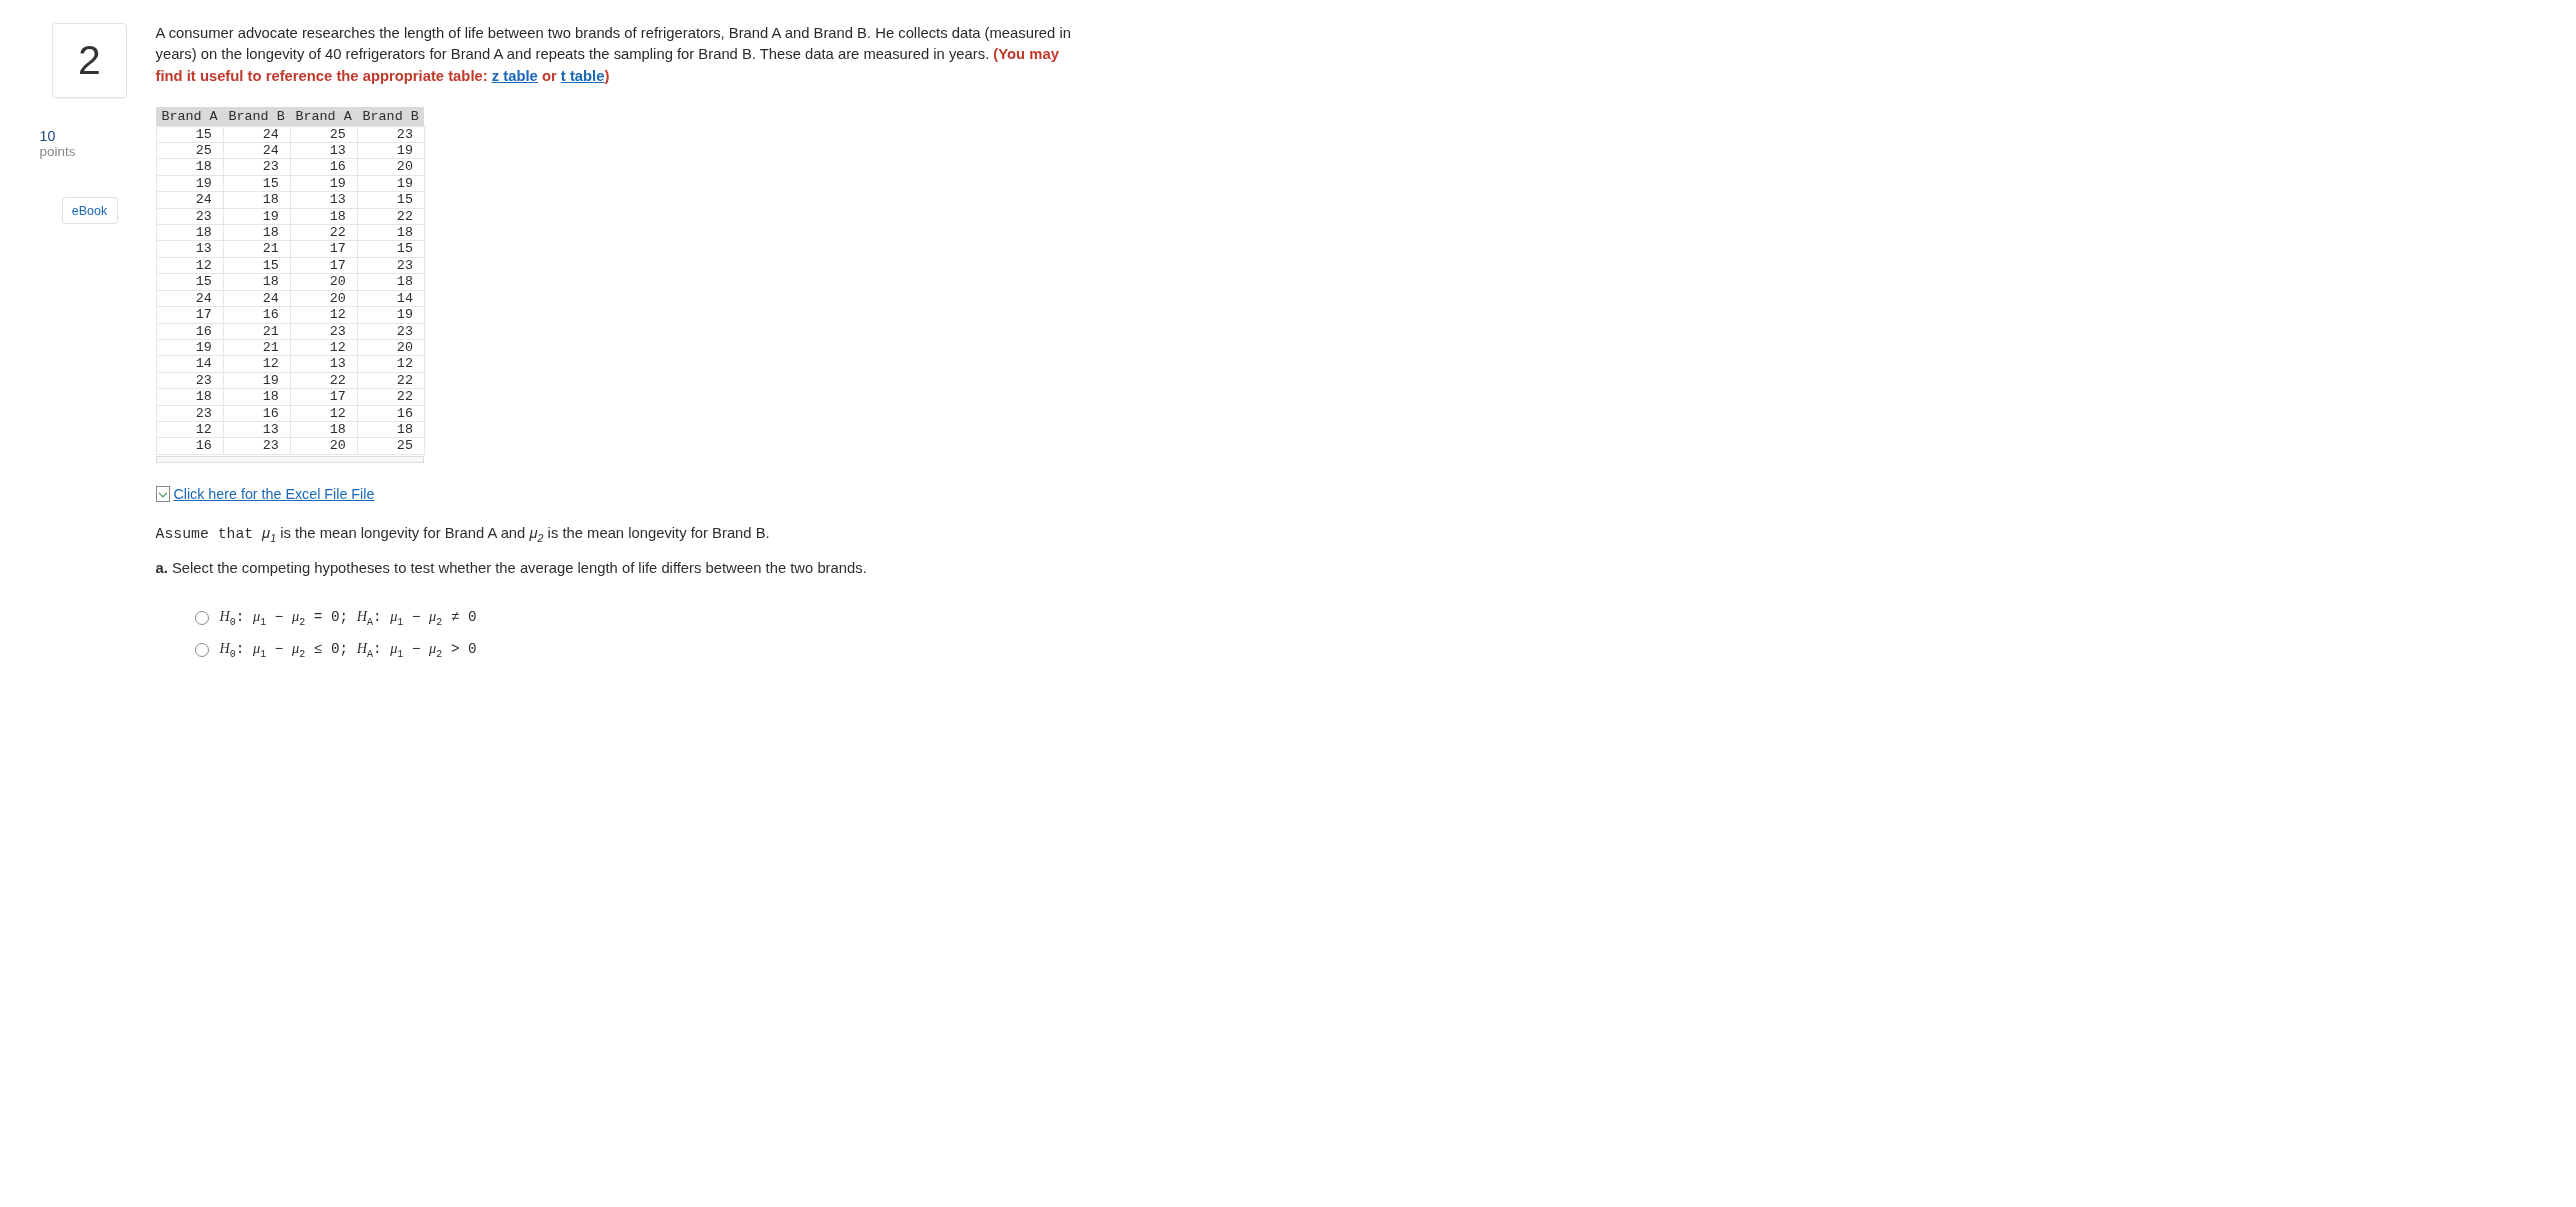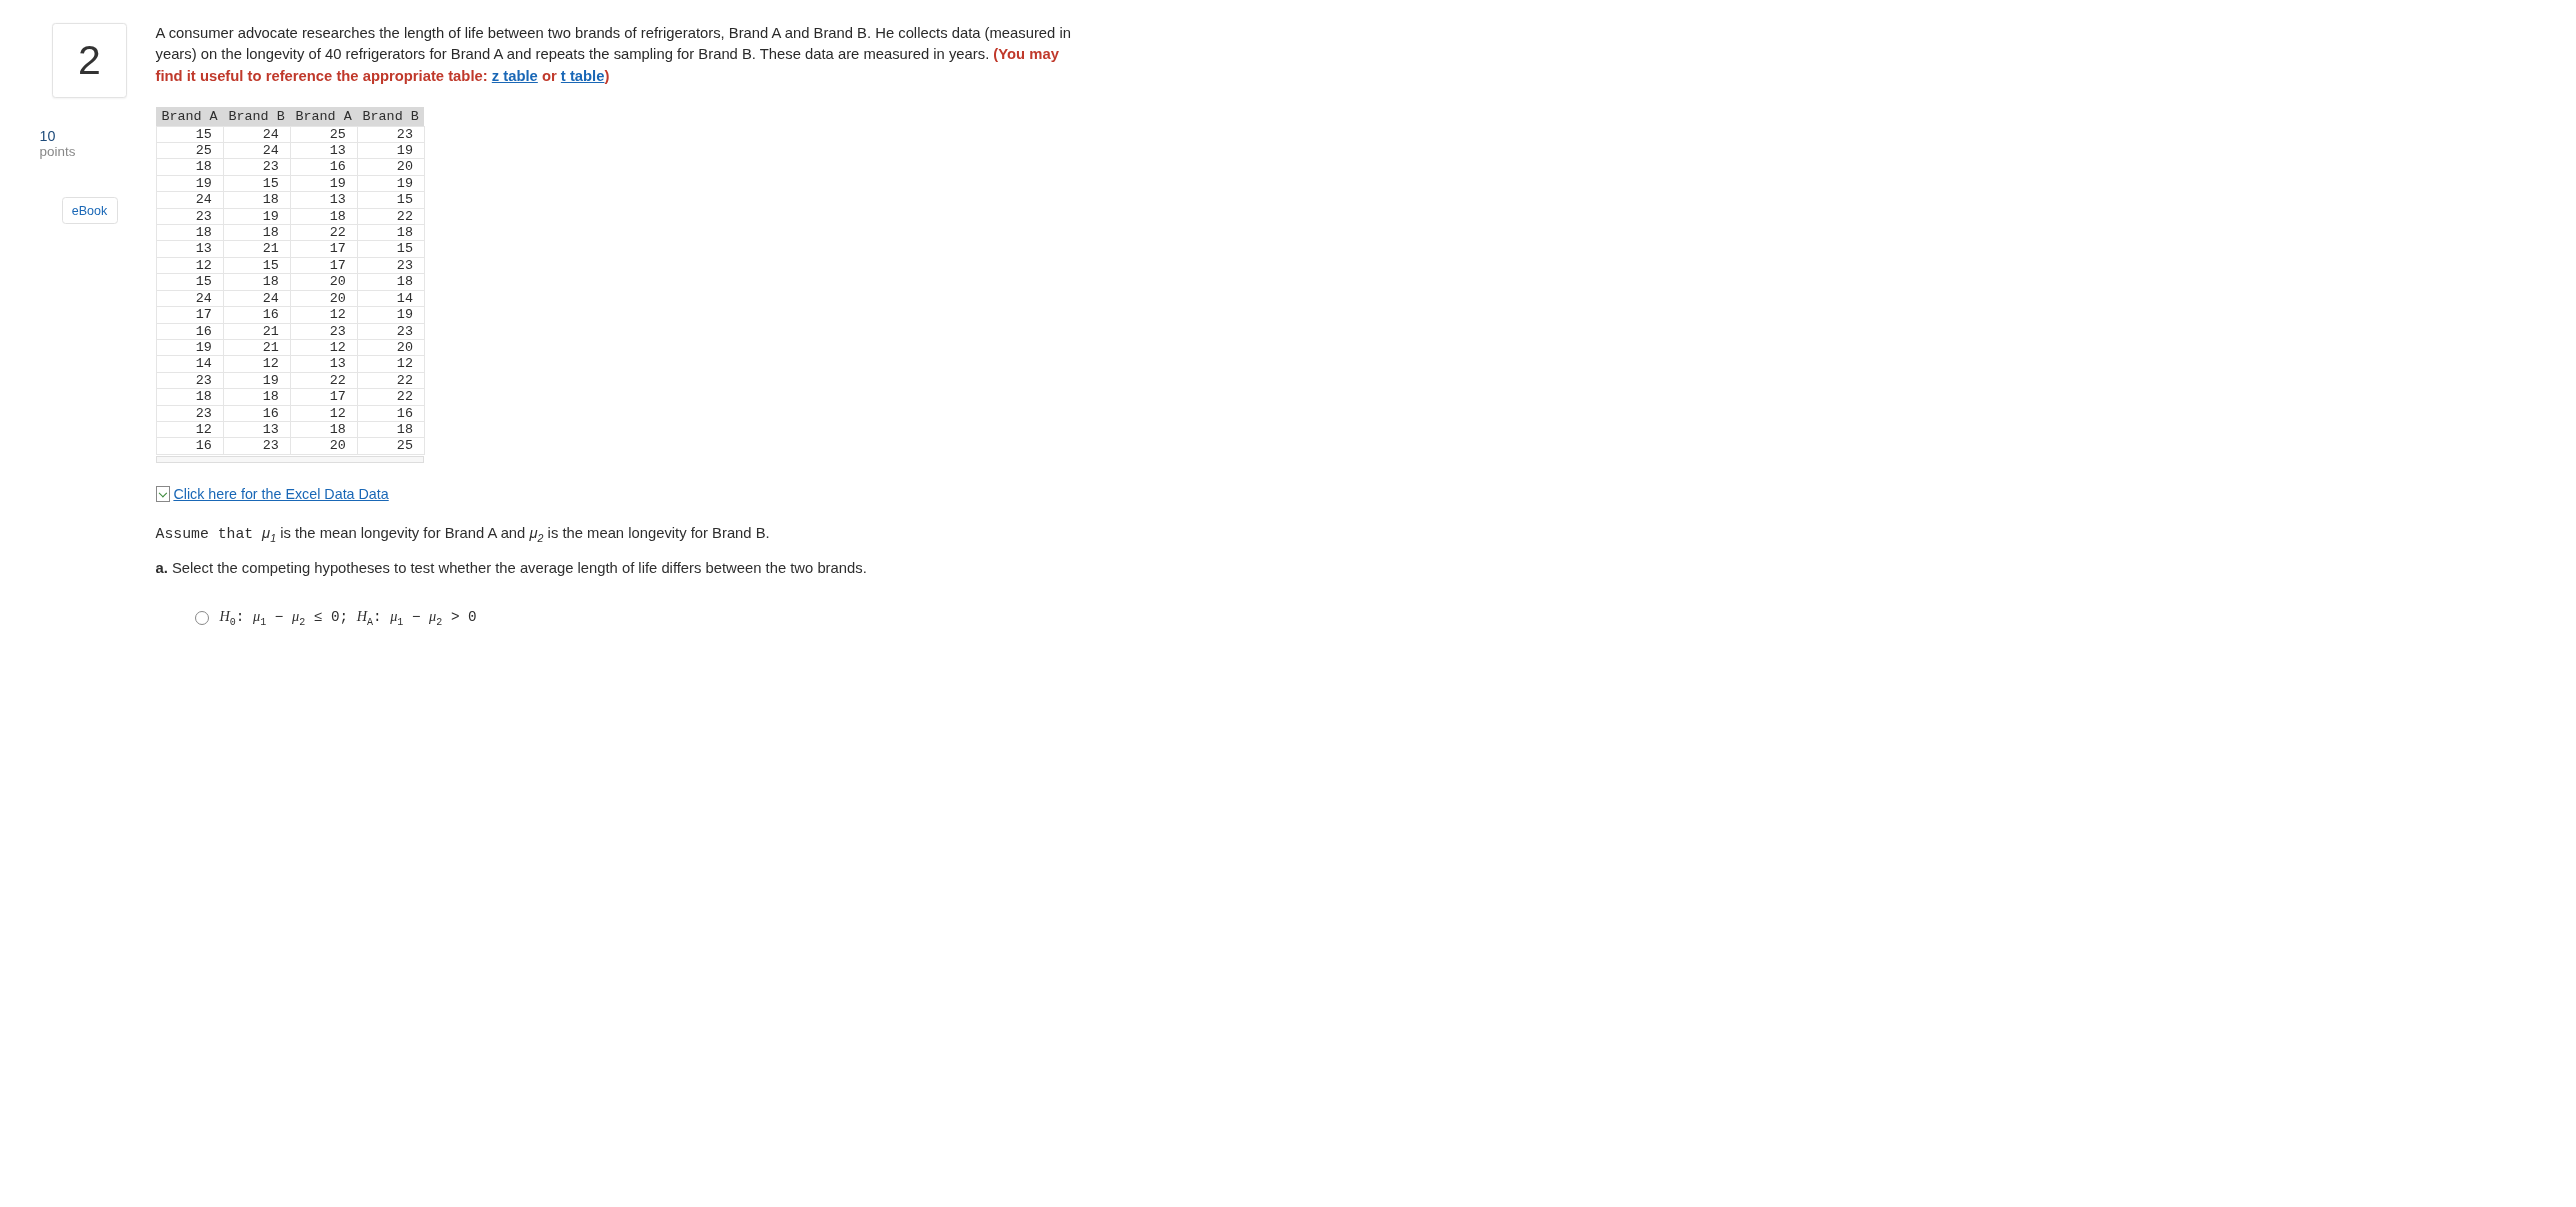--- a/index.html
+++ b/index.html
@@ -222,7 +222,7 @@
 
     <div class="excel-link">
       <span class="excel-icon"></span>
-      <span class="excel-text"> Click here for the Excel Data Data</span>
+      <span class="excel-text"> Click here for the Excel File File</span>
     </div>
 
     <div class="assume-row">

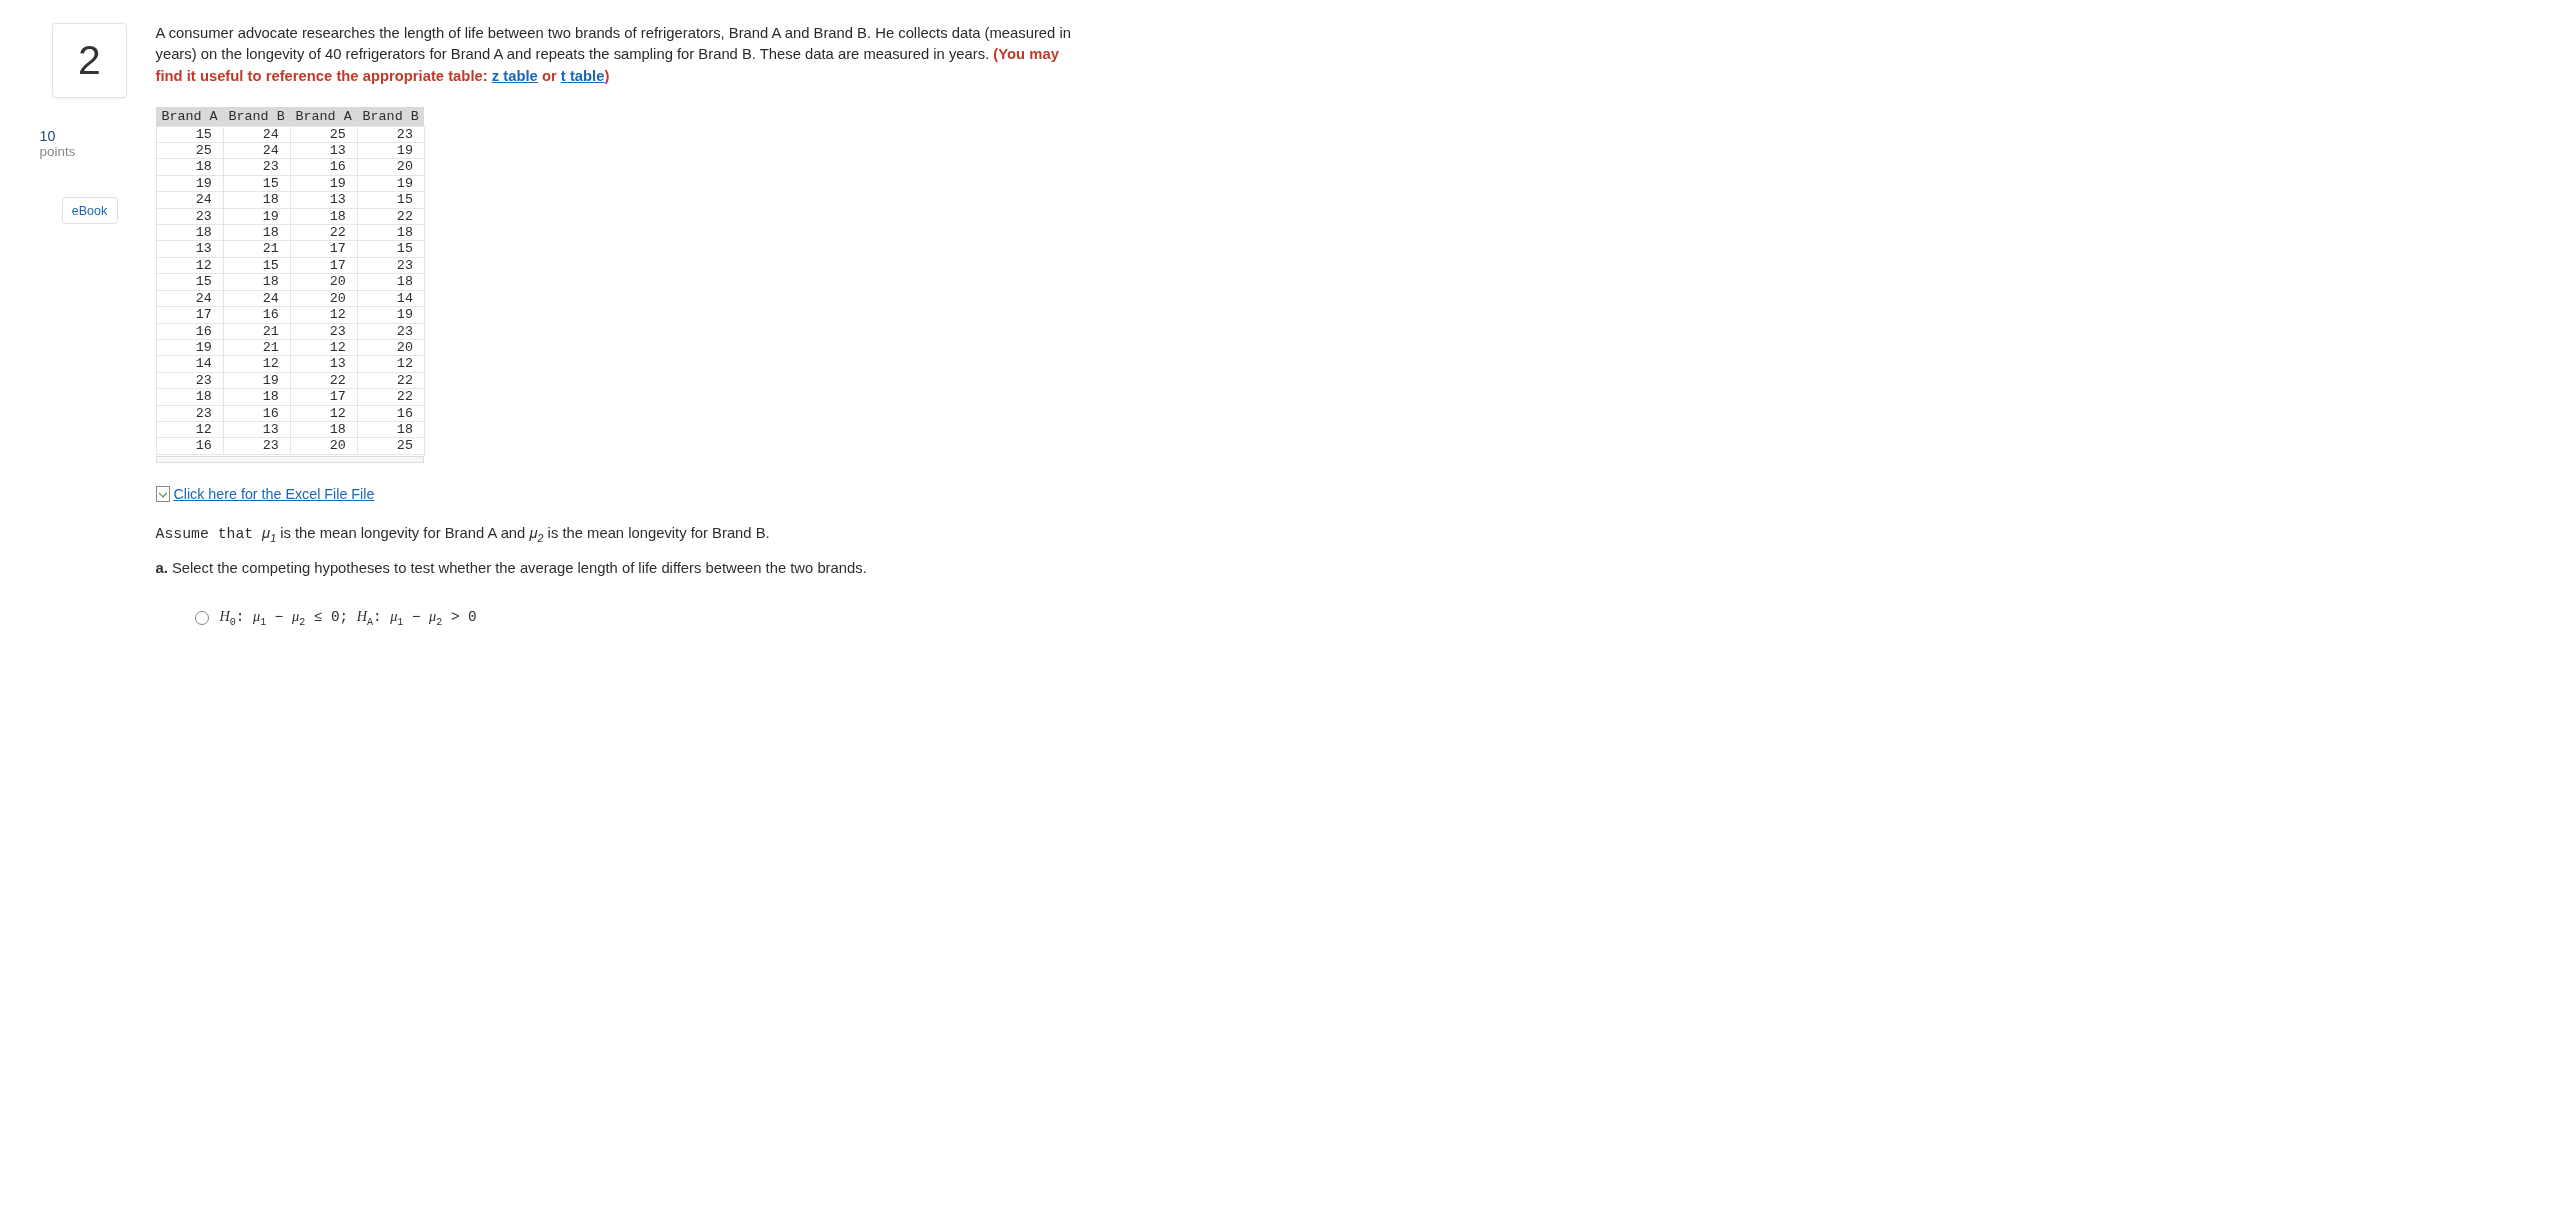--- a/index.html
+++ b/index.html
@@ -236,6 +236,10 @@
     <div class="options" id="options-holder">
         <div class="opt">
           <div class="radio"></div>
+          <span class="hyp"><i class="m">H</i><span class="s">0</span>: <i class="m">μ</i><span class="s">1</span> − <i class="m">μ</i><span class="s">2</span> = 0;  <i class="m">H</i><span class="s">A</span>: <i class="m">μ</i><span class="s">1</span> − <i class="m">μ</i><span class="s">2</span> ≠ 0</span>
+        </div>
+        <div class="opt">
+          <div class="radio"></div>
           <span class="hyp"><i class="m">H</i><span class="s">0</span>: <i class="m">μ</i><span class="s">1</span> − <i class="m">μ</i><span class="s">2</span> ≤ 0;  <i class="m">H</i><span class="s">A</span>: <i class="m">μ</i><span class="s">1</span> − <i class="m">μ</i><span class="s">2</span> &gt; 0</span>
         </div>
       </div>

